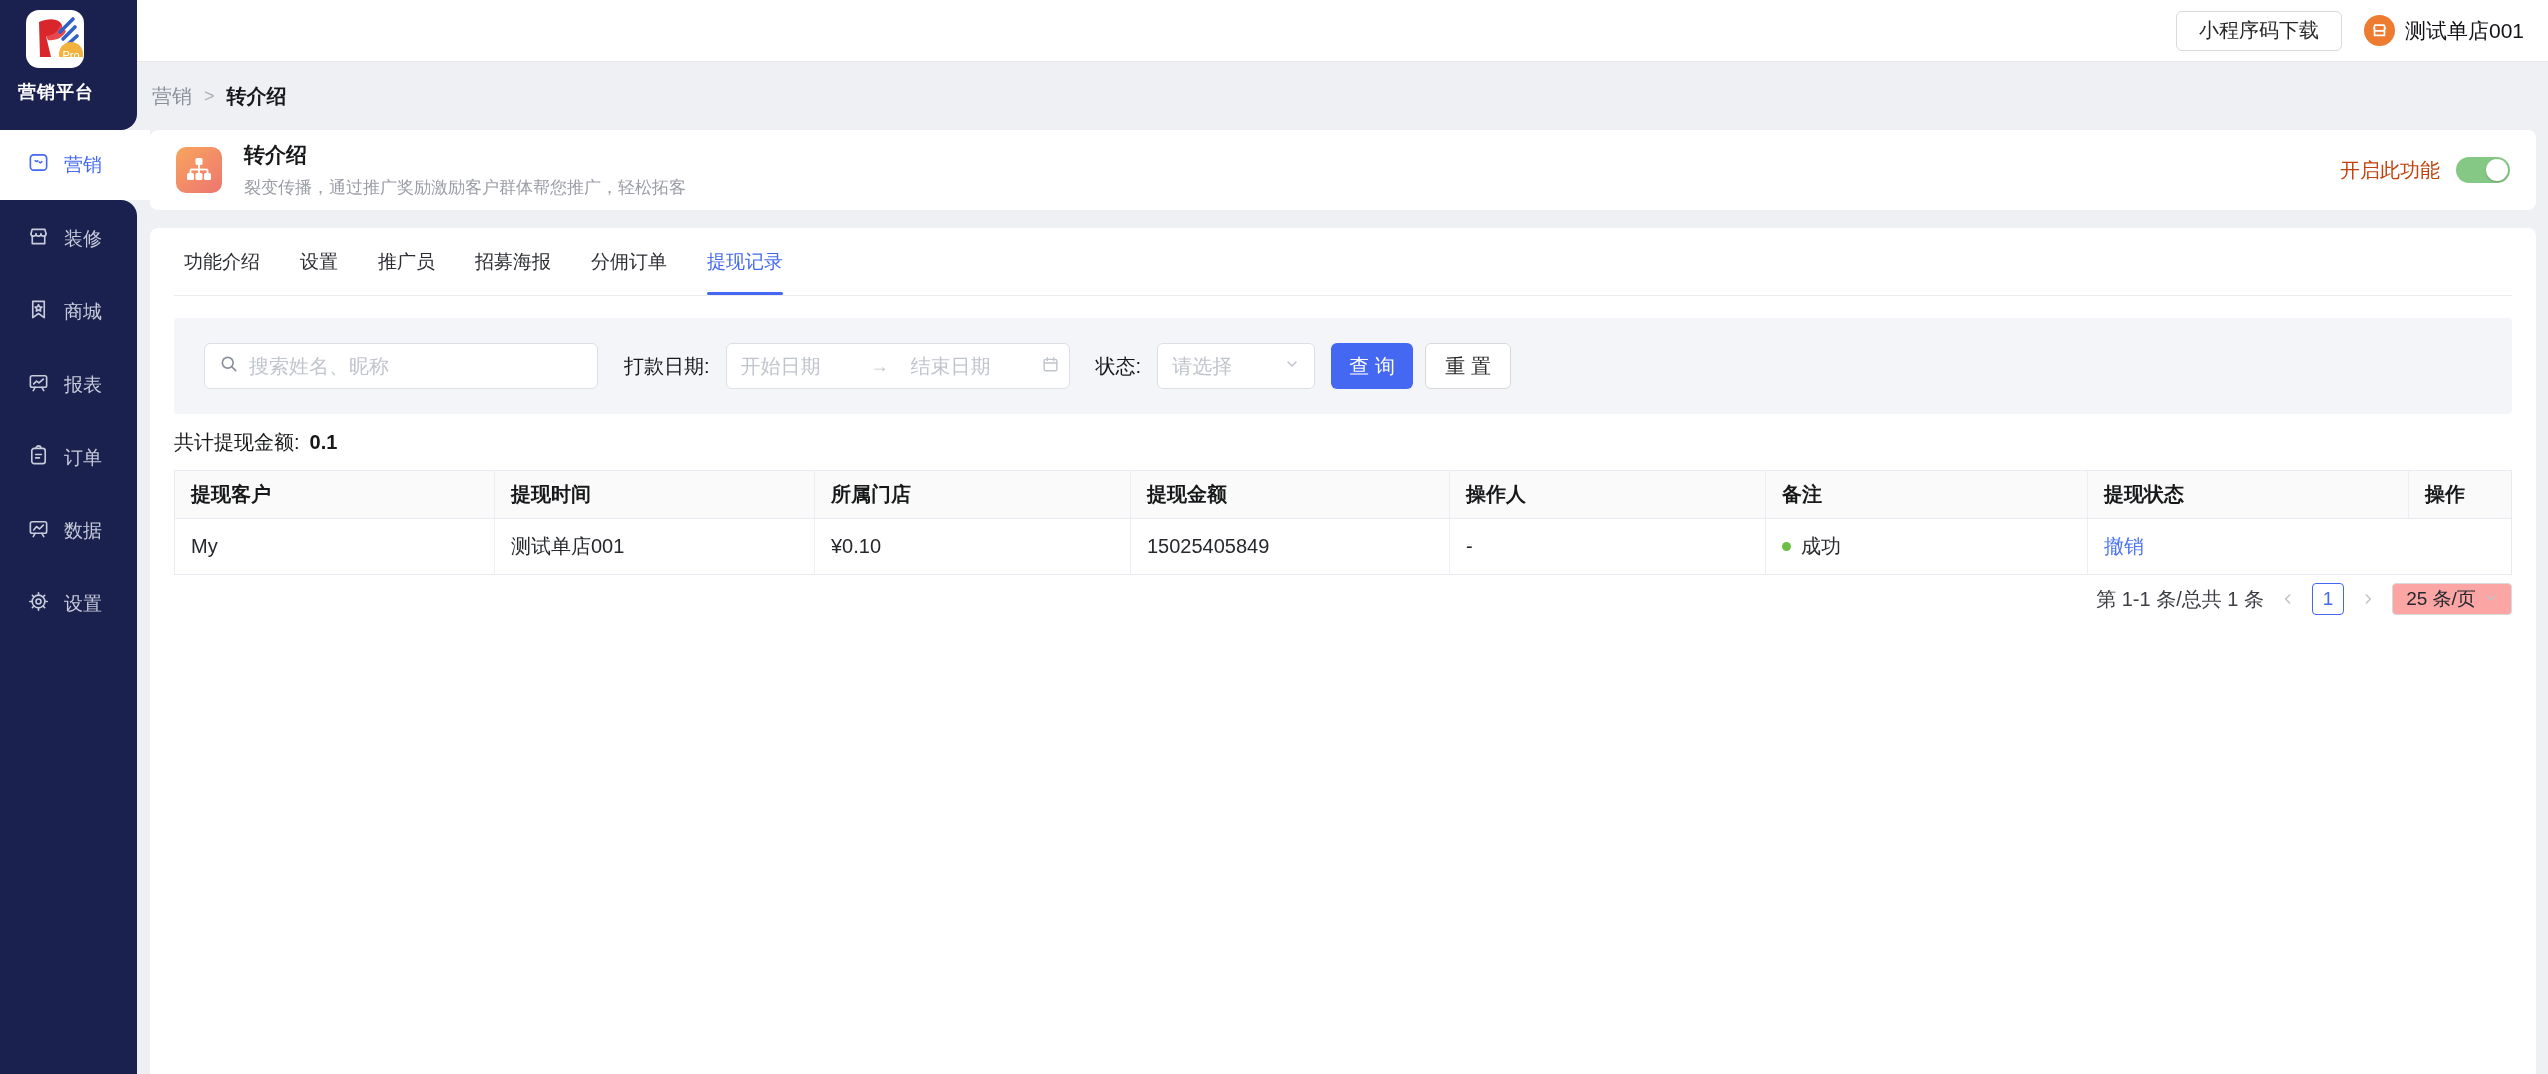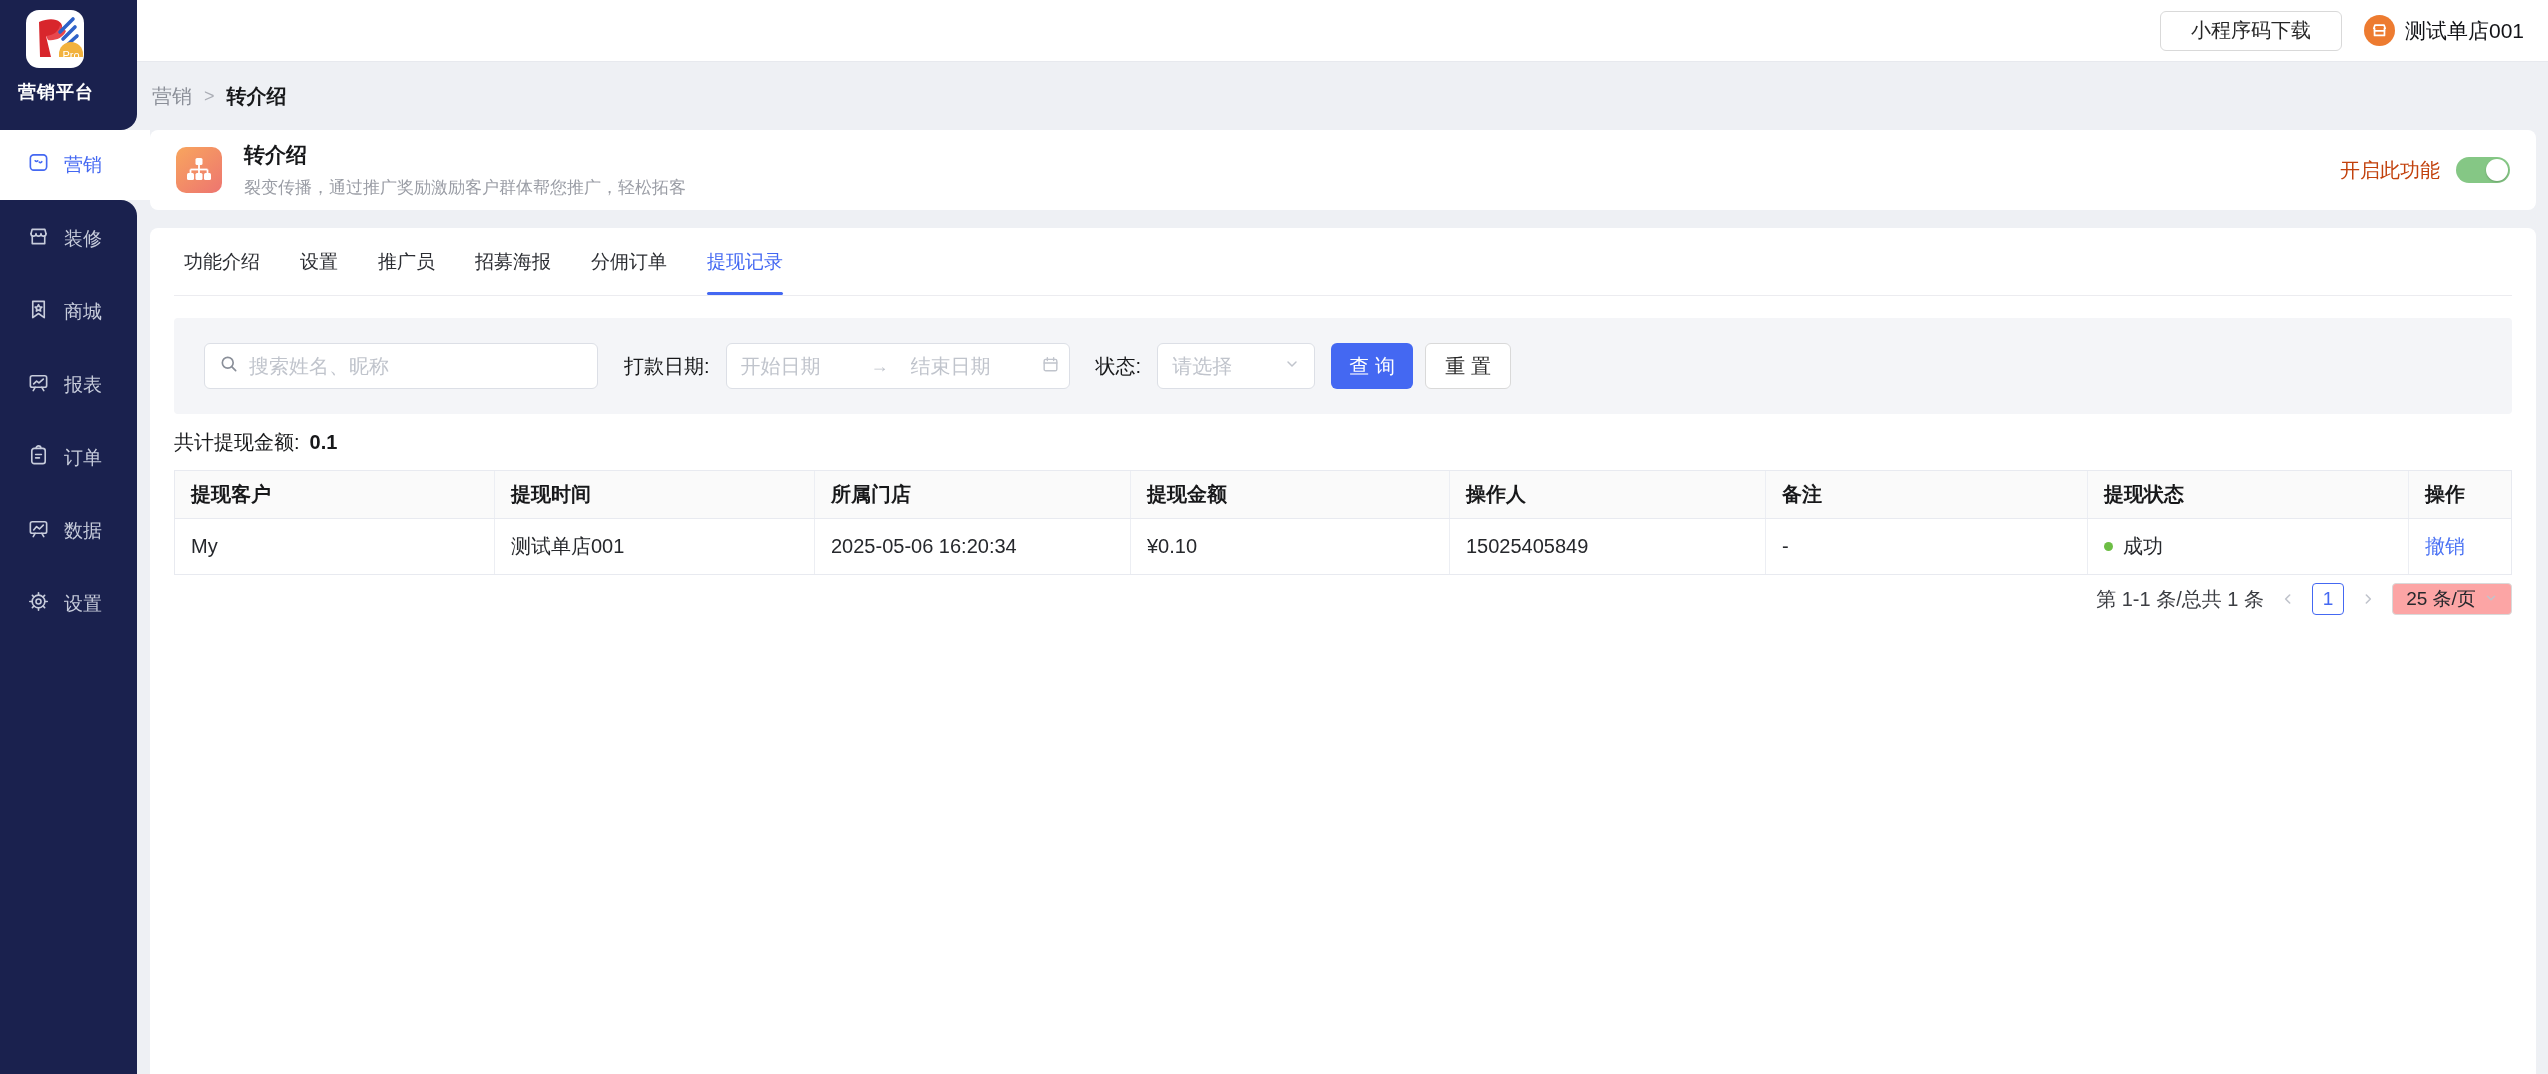--- a/index.html
+++ b/index.html
@@ -11,7 +11,7 @@
   .topbar { position:absolute; left:137px; top:0; right:0; height:62px; background:#fff;
             border-bottom:1px solid #e7e9ee; display:flex; align-items:center;
             justify-content:flex-end; gap:22px; padding-right:24px; }
-  .mini-btn { height:40px; padding:0 30px; background:#fff; border:1px solid #d9d9d9;
+  .mini-btn { height:40px; padding:0 22px; background:#fff; border:1px solid #d9d9d9;
               border-radius:6px; font-size:20px; color:#262626; display:flex; align-items:center; cursor:pointer; }
   .account { display:flex; align-items:center; gap:10px; cursor:pointer; }
   .avatar { width:31px; height:31px; border-radius:50%; background:#ed7b30;

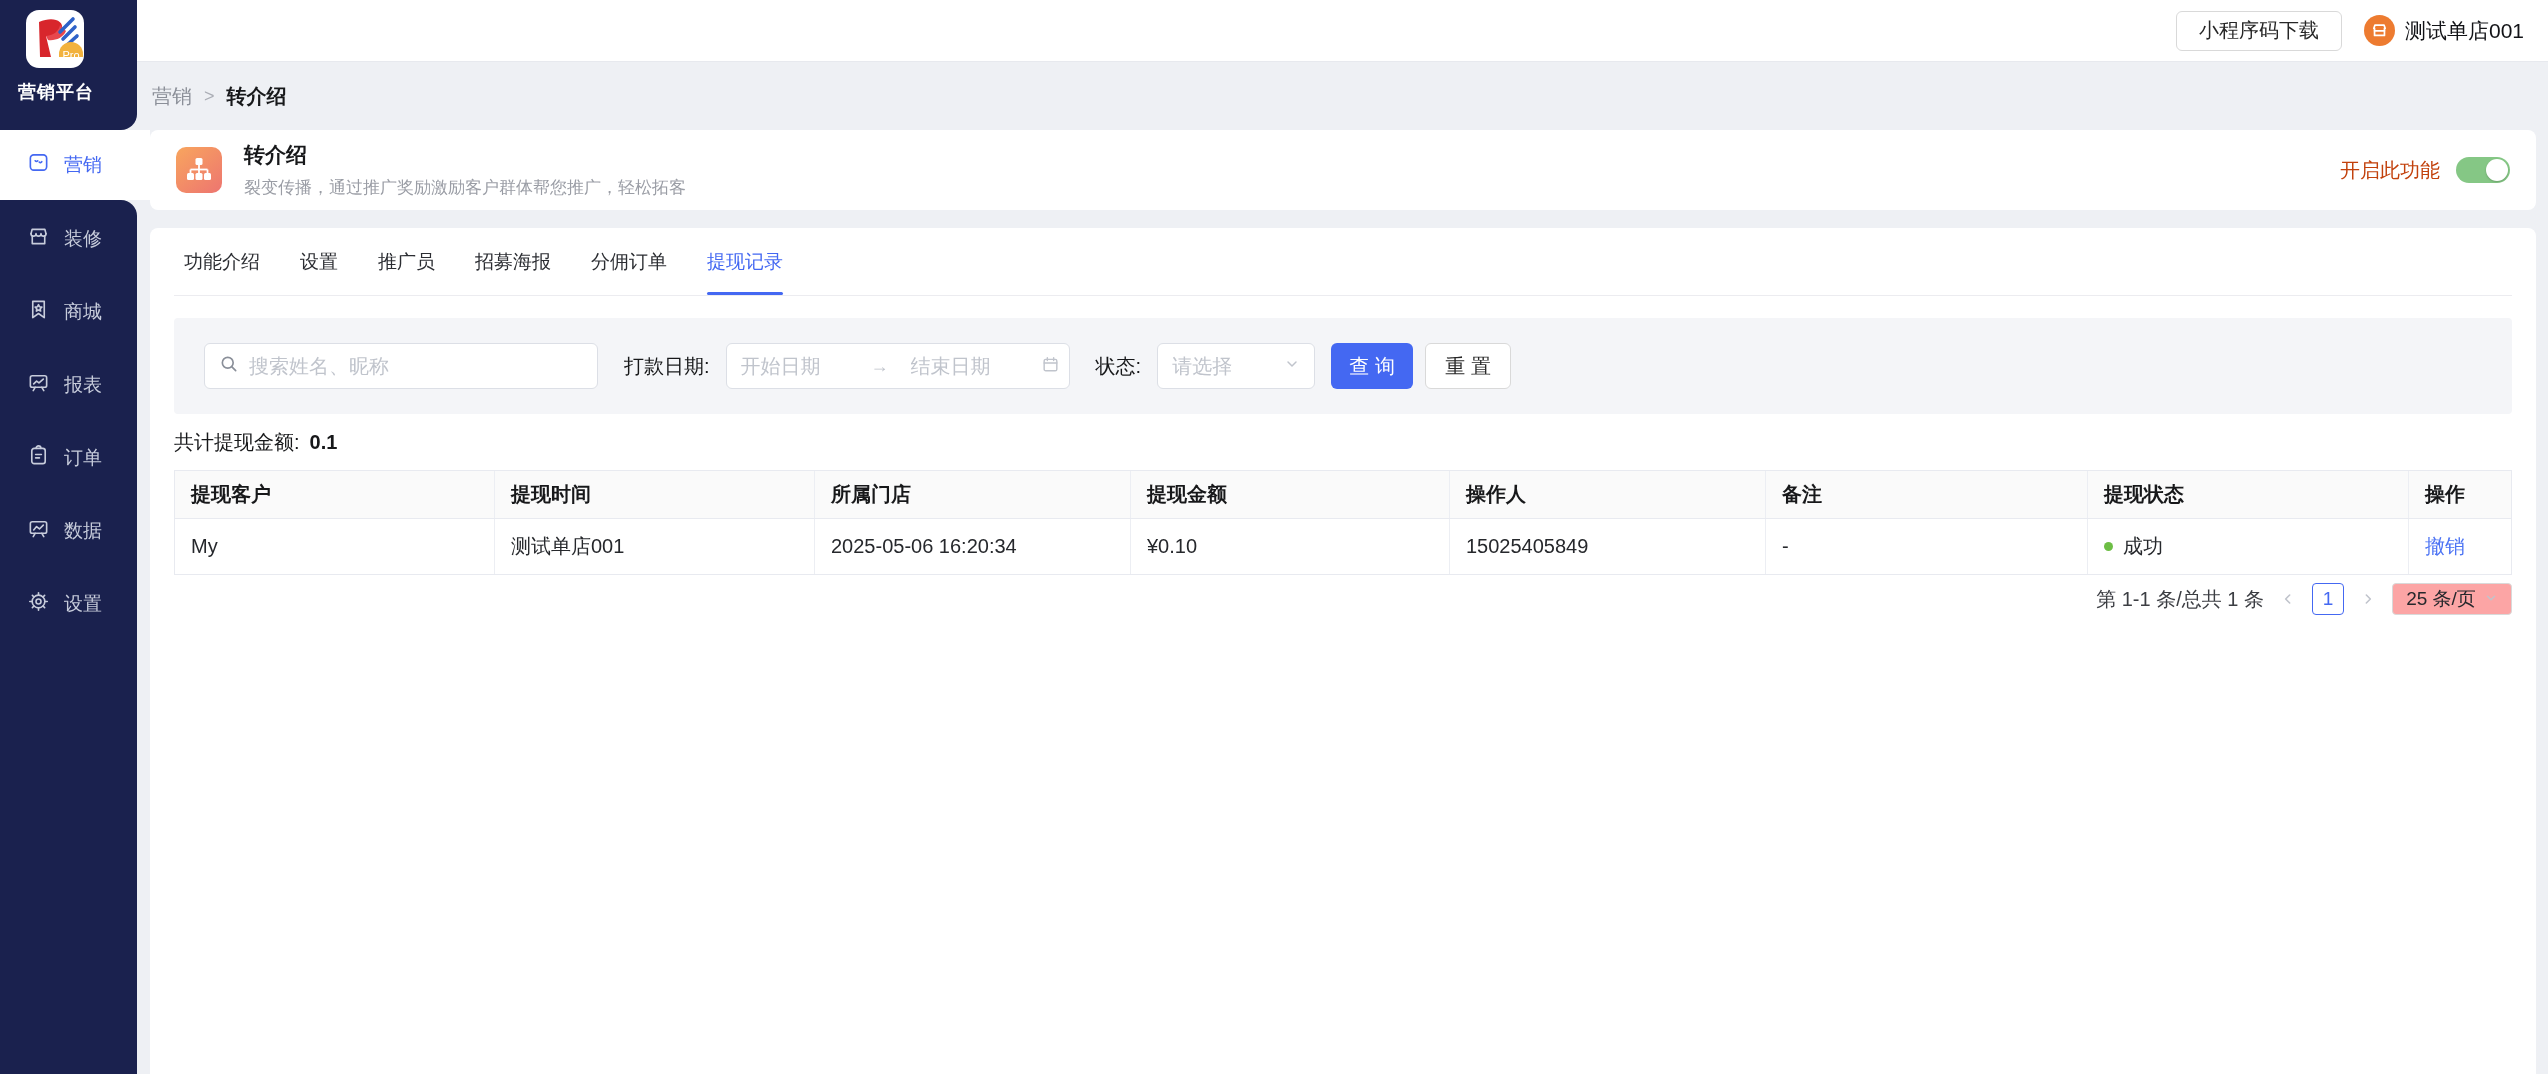--- a/index.html
+++ b/index.html
@@ -343,7 +343,6 @@
       <div class="t-row t-body">
         <div class="t-cell">My</div>
         <div class="t-cell">测试单店001</div>
-        <div class="t-cell">2025-05-06 16:20:34</div>
         <div class="t-cell">¥0.10</div>
         <div class="t-cell">15025405849</div>
         <div class="t-cell">-</div>

